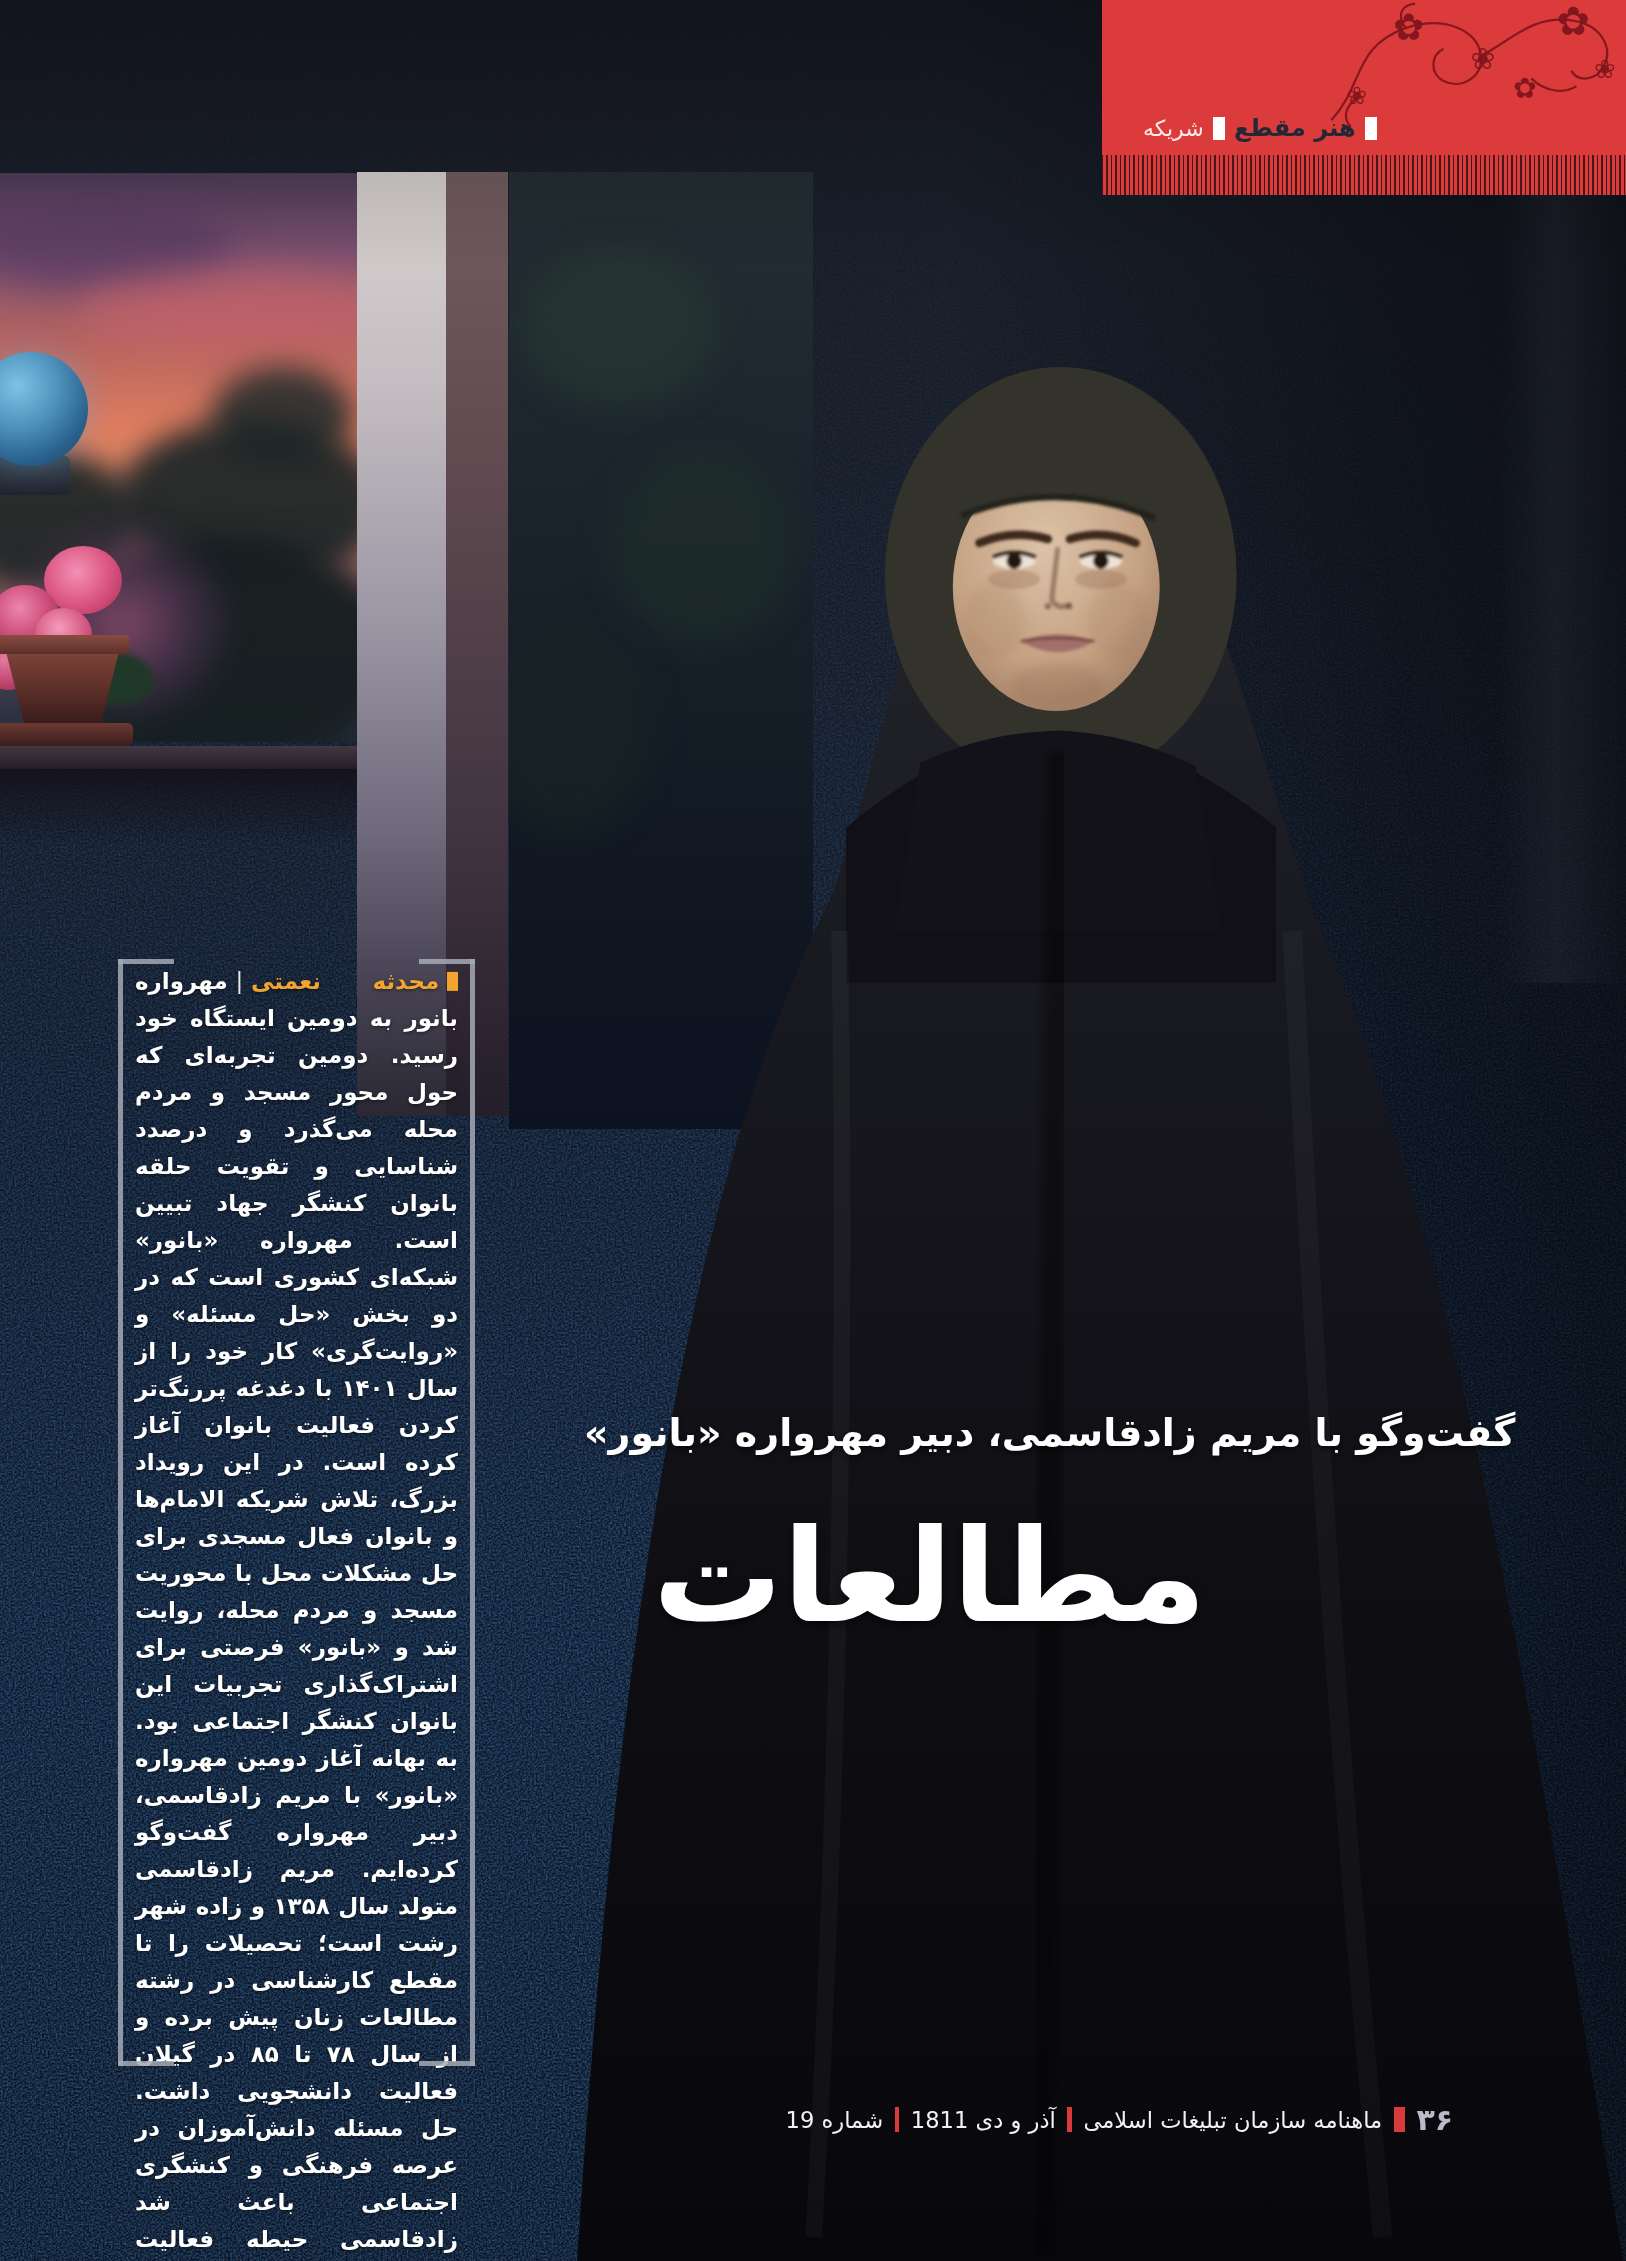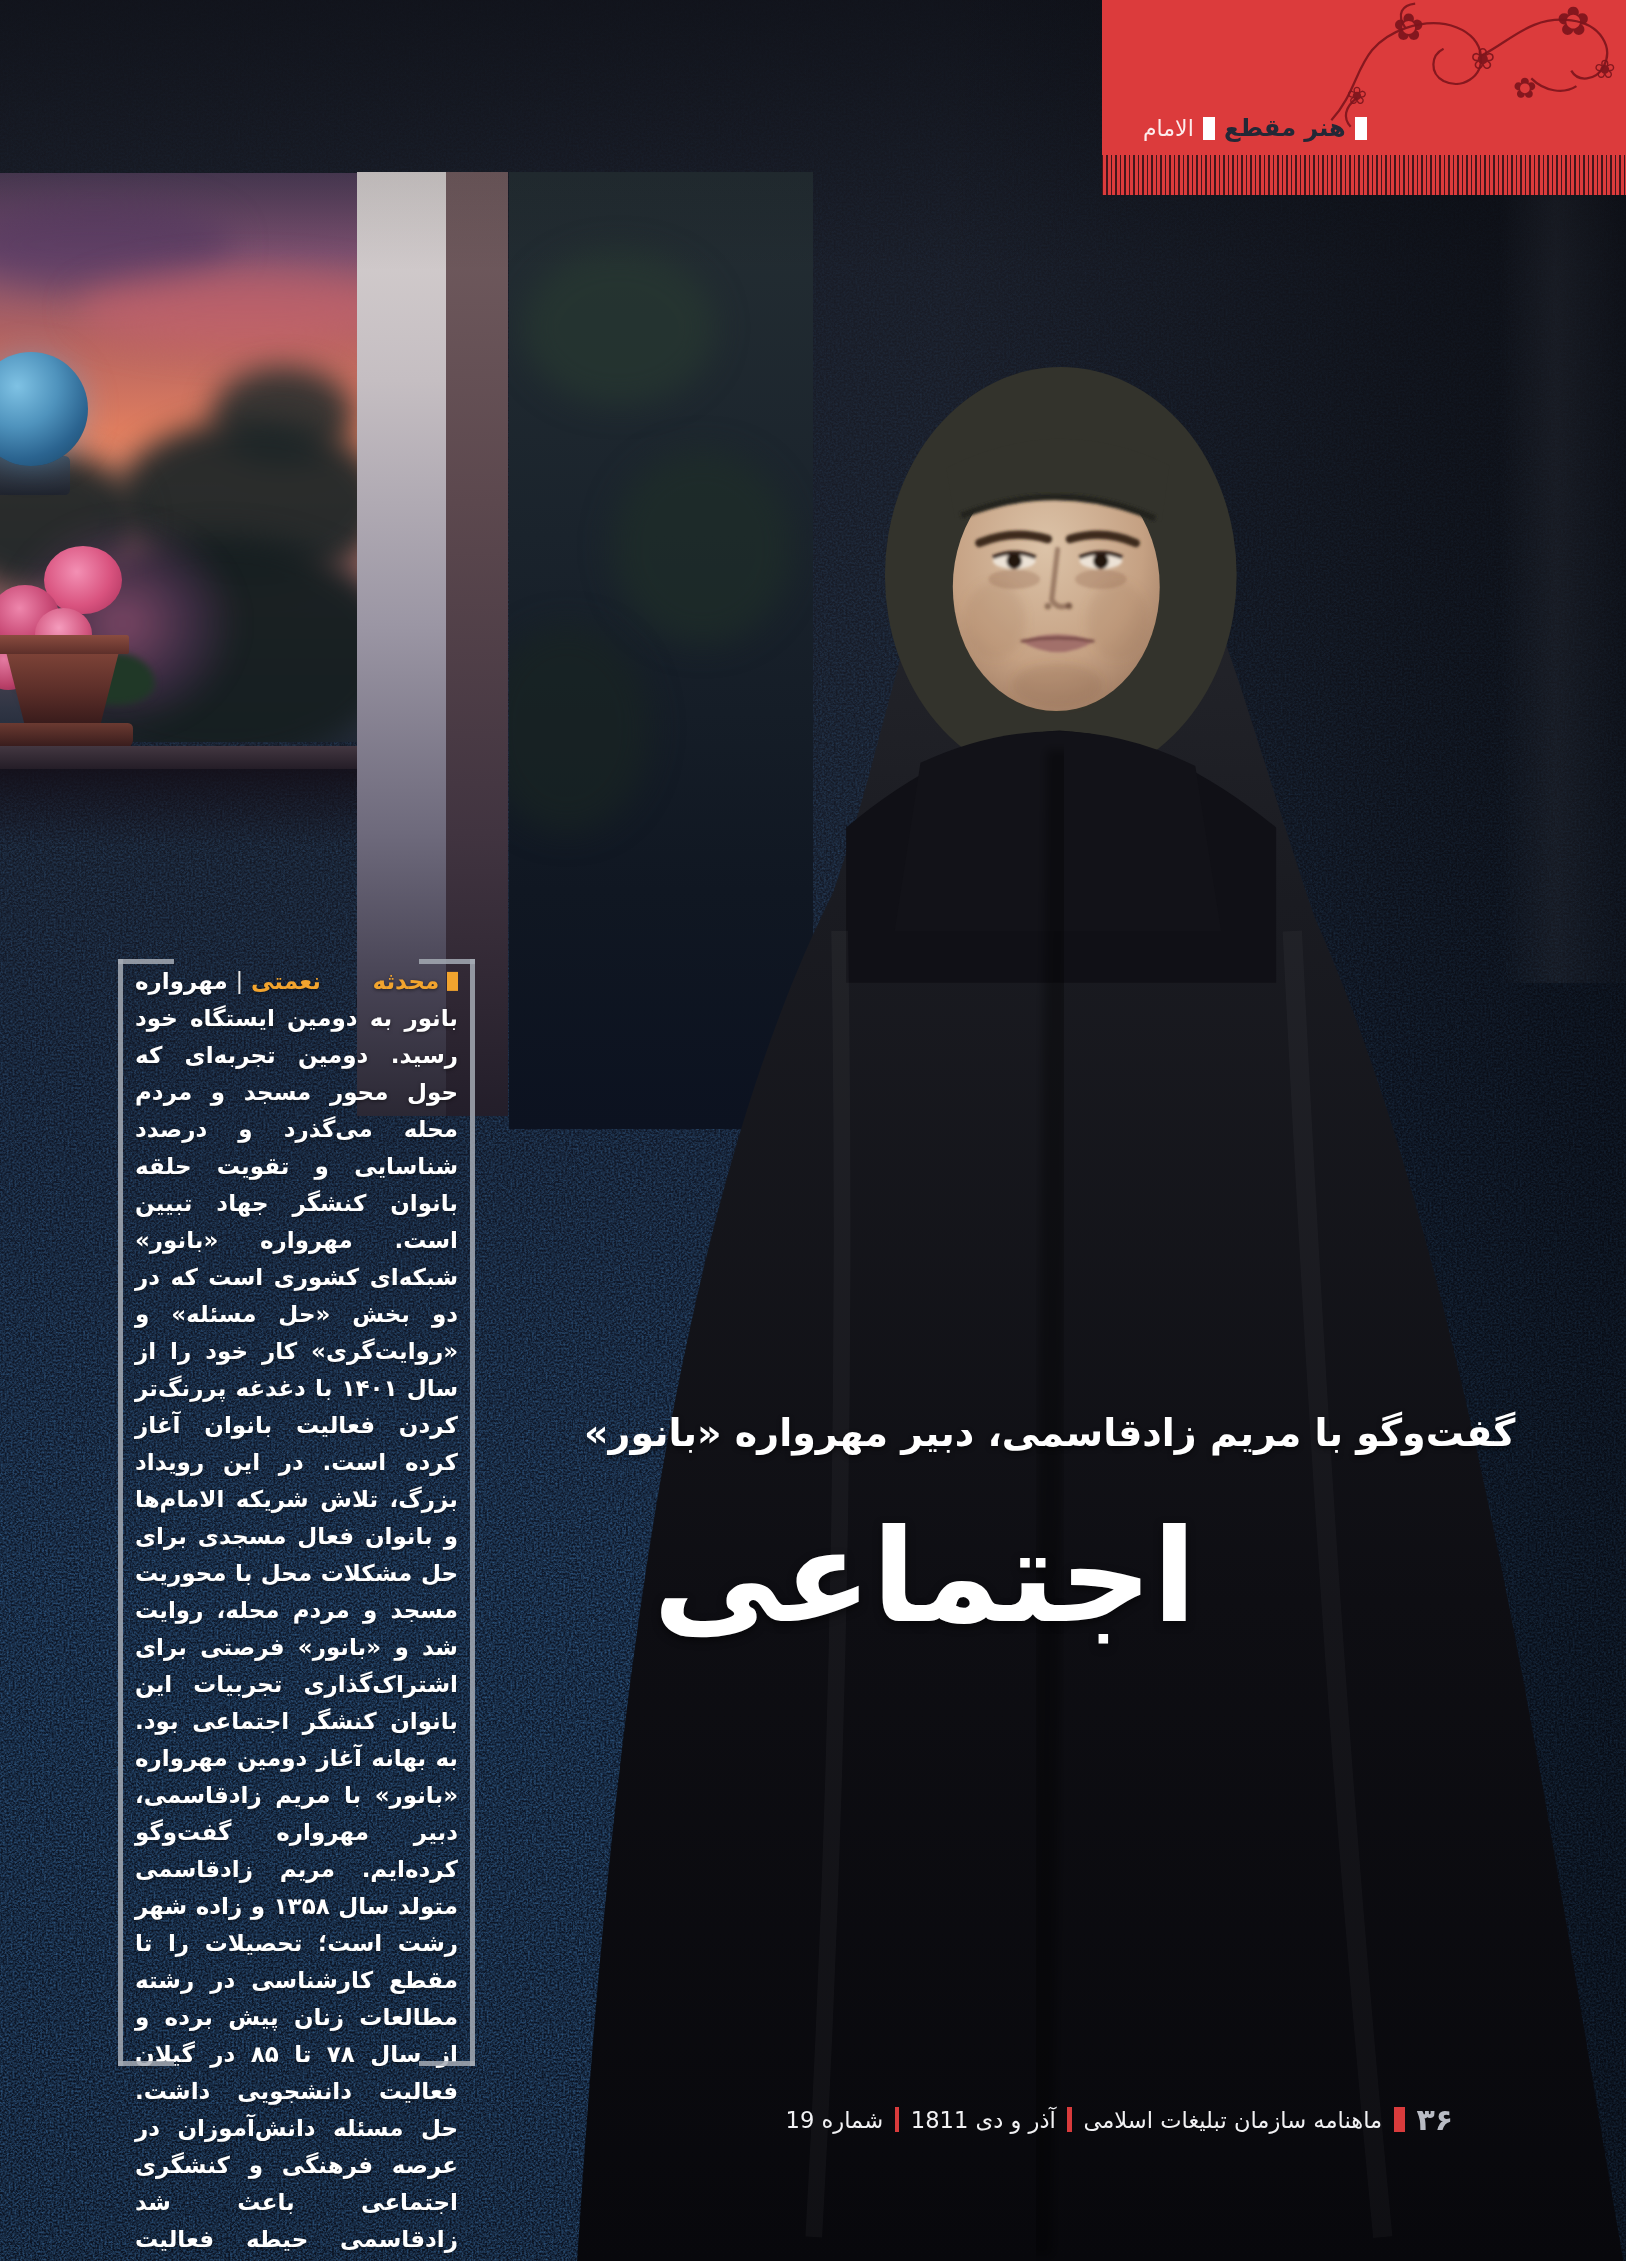--- a/index.html
+++ b/index.html
@@ -234,7 +234,7 @@
       <span class="wsq"></span>
       <span class="section-label">هنر مقطع</span>
       <span class="wsq"></span>
-      <span class="brand-label">الامام</span>
+      <span class="brand-label">شریکه</span>
     </div>
     <div class="stripes"></div>
   </div>

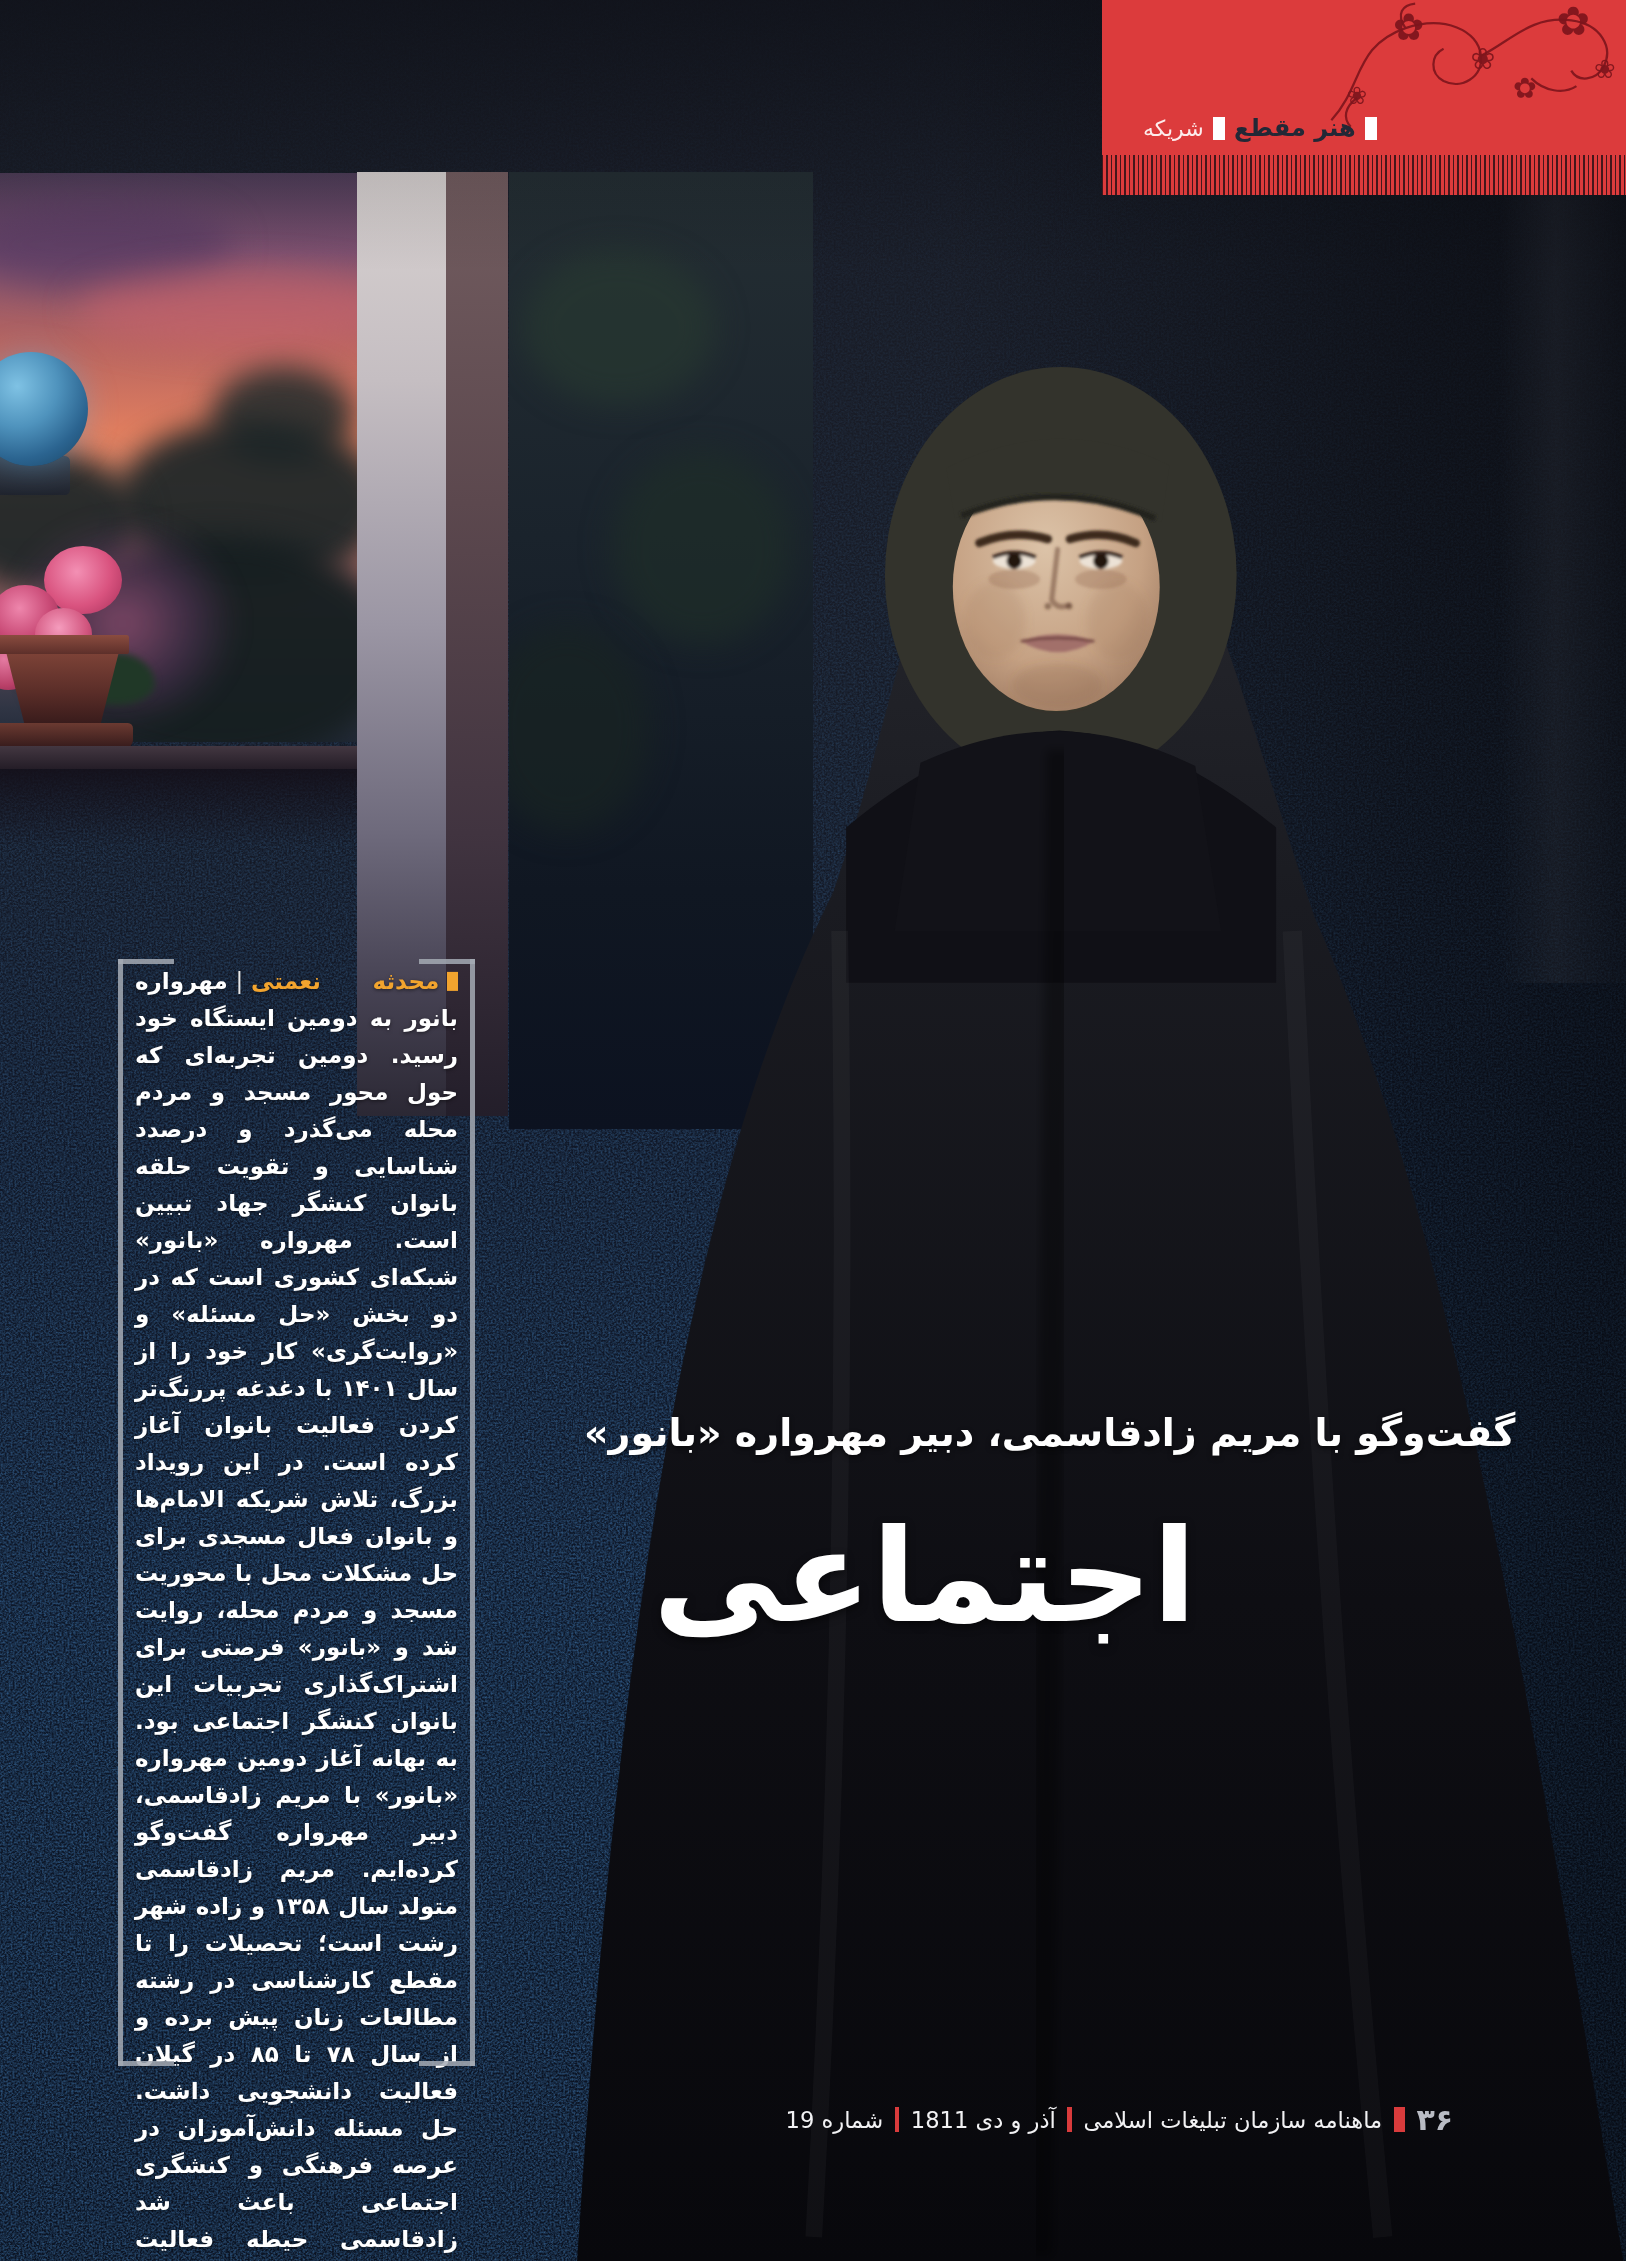--- a/index.html
+++ b/index.html
@@ -250,7 +250,7 @@
   </div>
 
   <div class="abs kicker">گفت‌وگو با مریم زادقاسمی، دبیر مهرواره «بانور»</div>
-  <div class="abs hline h1">اجتماعی</div>
+  <div class="abs hline h1">مطالعات</div>
 
   <div class="abs footer">
     <span class="page-number">۳۶</span>

